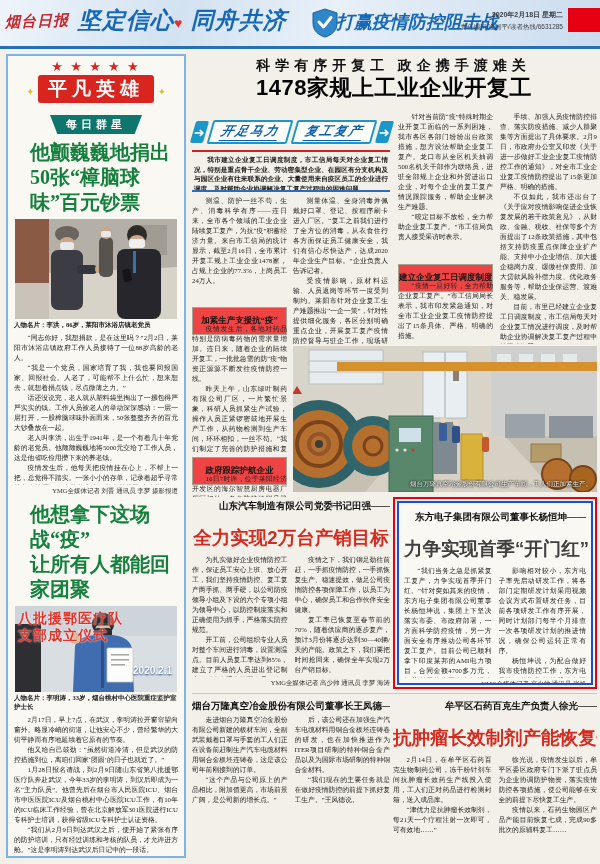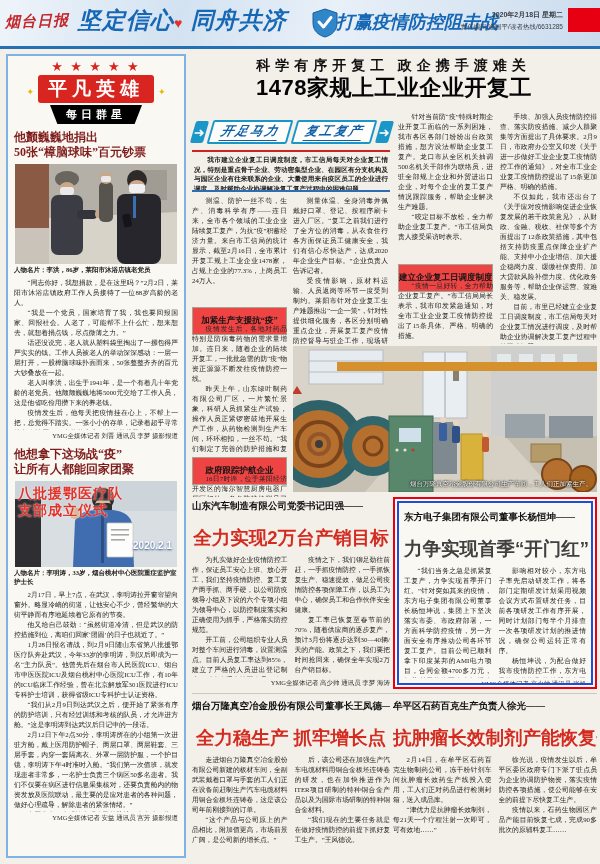--- a/index.html
+++ b/index.html
@@ -33,8 +33,8 @@
   .hero .stars{color:#d8251f;font-size:13px;letter-spacing:2px;line-height:1;}
   .hero .title{display:inline-block;background:#d8251f;color:#fff;font-family:"Liberation Sans",sans-serif;
     font-weight:900;font-size:19px;letter-spacing:5px;padding:1px 10px;border-radius:3px;margin-top:2px;}
-  .hero .ribbon{display:inline-block;background:#000000;color:#fff;font-family:"Liberation Sans",sans-serif;
-    font-weight:bold;font-size:11px;letter-spacing:4px;padding:2px 16px;margin-top:2px;
+  .hero .ribbon{display:inline-block;background:#0f766e;color:#fff;font-family:"Liberation Sans",sans-serif;
+    font-weight:bold;font-size:11px;letter-spacing:4px;padding:2px 16px;margin-top:12px;
     clip-path:polygon(0 0,100% 0,92% 100%,8% 100%);}
   .hero .spark{color:#e8b400;font-size:9px;}
   .lh1,.lh2{font-weight:bold;font-size:12px;line-height:1.25;color:#7f1d1d;margin:6px 0 4px 0;}

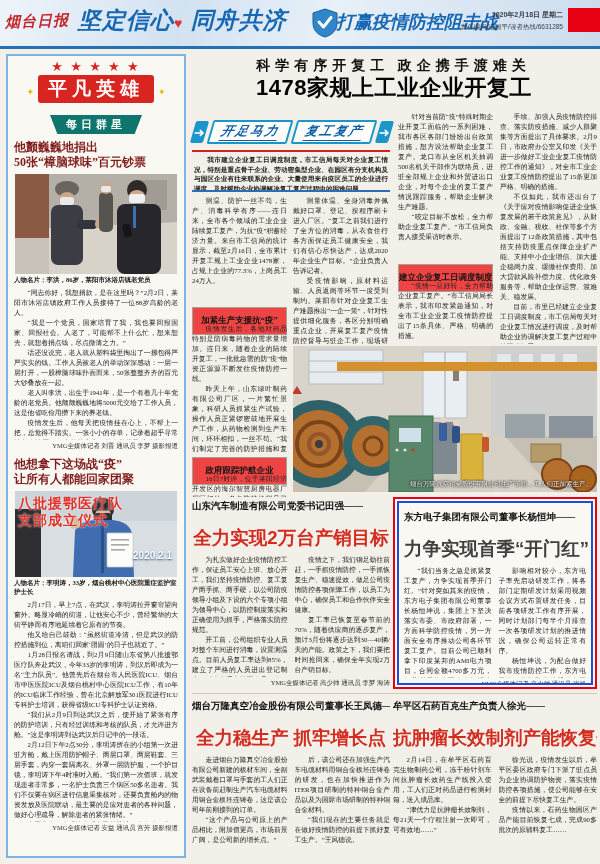--- a/index.html
+++ b/index.html
@@ -37,7 +37,7 @@
     font-weight:bold;font-size:11px;letter-spacing:4px;padding:2px 16px;margin-top:12px;
     clip-path:polygon(0 0,100% 0,92% 100%,8% 100%);}
   .hero .spark{color:#e8b400;font-size:9px;}
-  .lh1,.lh2{font-weight:bold;font-size:12px;line-height:1.25;color:#7f1d1d;margin:6px 0 4px 0;}
+  .lh1,.lh2{font-weight:bold;font-size:20px;line-height:1.25;color:#15803d;margin:6px 0 4px 16px;}
   .lphoto{width:100%;display:block;}
   .pcaption{font-size:6.5px;font-weight:bold;color:#222;margin:2px 0 3px 0;}
   .lbody{font-size:6.8px;line-height:1.47;text-align:justify;overflow:hidden;}

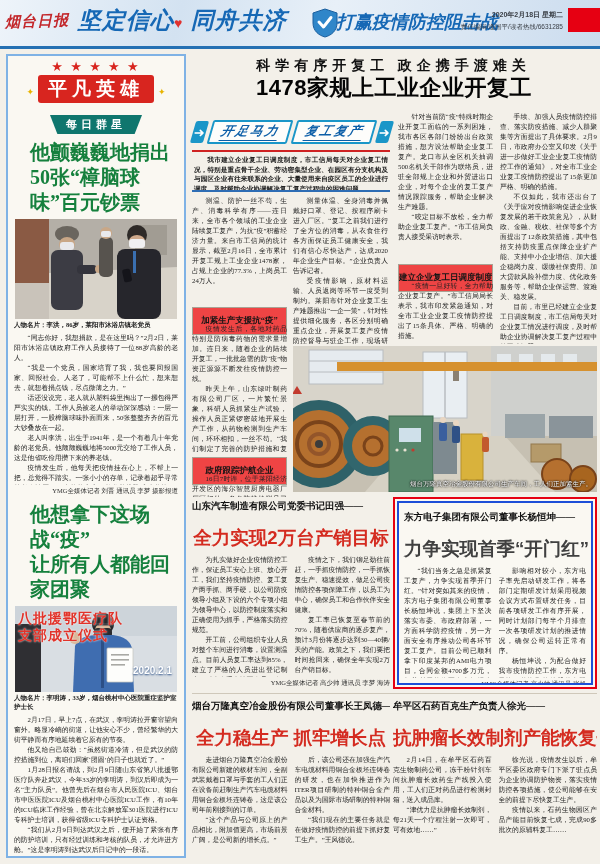--- a/index.html
+++ b/index.html
@@ -82,7 +82,7 @@
 
   
   .sub{overflow:hidden;}
-  .skicker{text-align:left;font-weight:bold;font-size:9.5px;color:#111;margin:0 0 2px 0;white-space:nowrap;}
+  .skicker{text-align:right;font-weight:bold;font-size:9.5px;color:#111;margin:0 0 2px 0;white-space:nowrap;}
   .shead{text-align:center;font-family:"Liberation Sans",sans-serif;font-weight:900;font-size:18.5px;
     margin:12px 0 5px 0;white-space:nowrap;}
   .shead.red{color:#d42b20;}

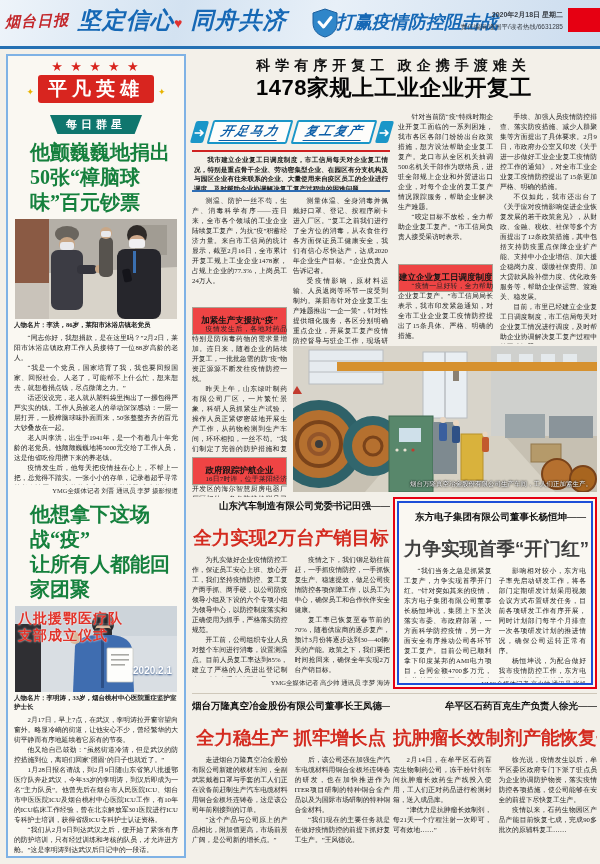--- a/index.html
+++ b/index.html
@@ -345,7 +345,6 @@
 
 <div class="abs sub" style="left:192px;top:700px;width:198px;height:162px;">
   <div class="skicker">烟台万隆真空冶金股份有限公司董事长王凤德——</div>
-  <div class="shead red">全力稳生产 抓牢增长点</div>
   <div class="scols">
     <div class="ncol" style="height:118px;">
       <p>走进烟台万隆真空冶金股份有限公司新建的板材车间，全副武装戴着口罩与手套的工人们正在设备前赶制生产汽车电缆材料用铜合金板坯连铸卷，这是该公司年前刚接到的订单。</p>

